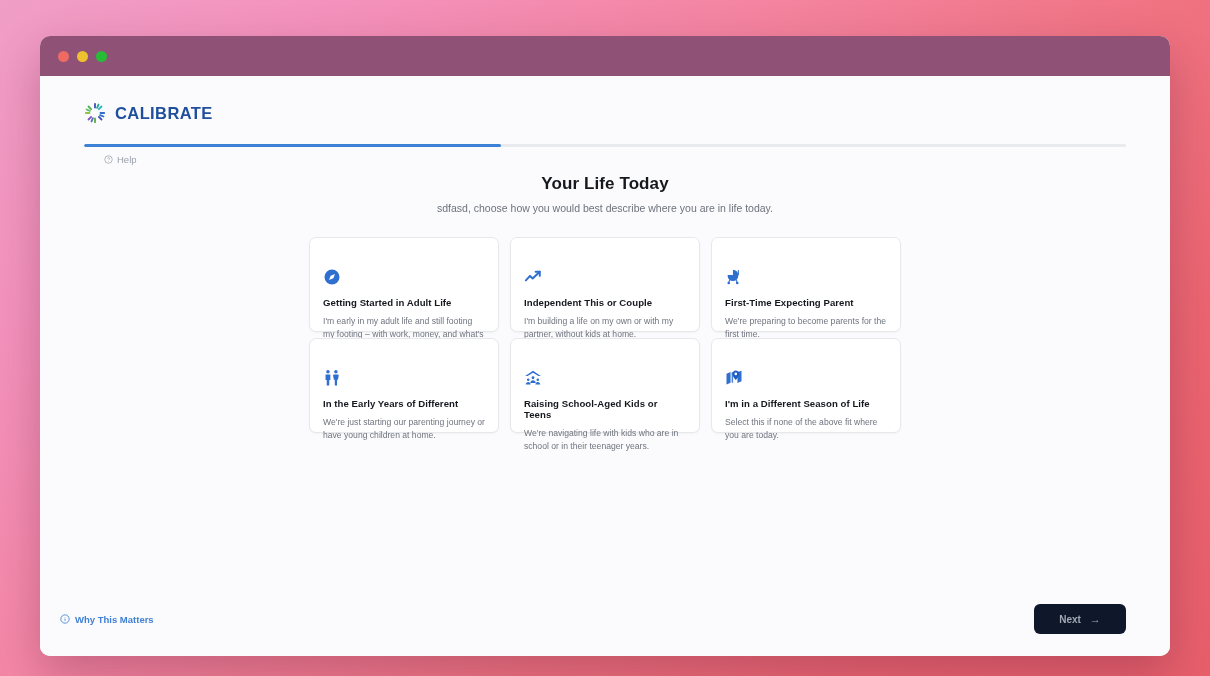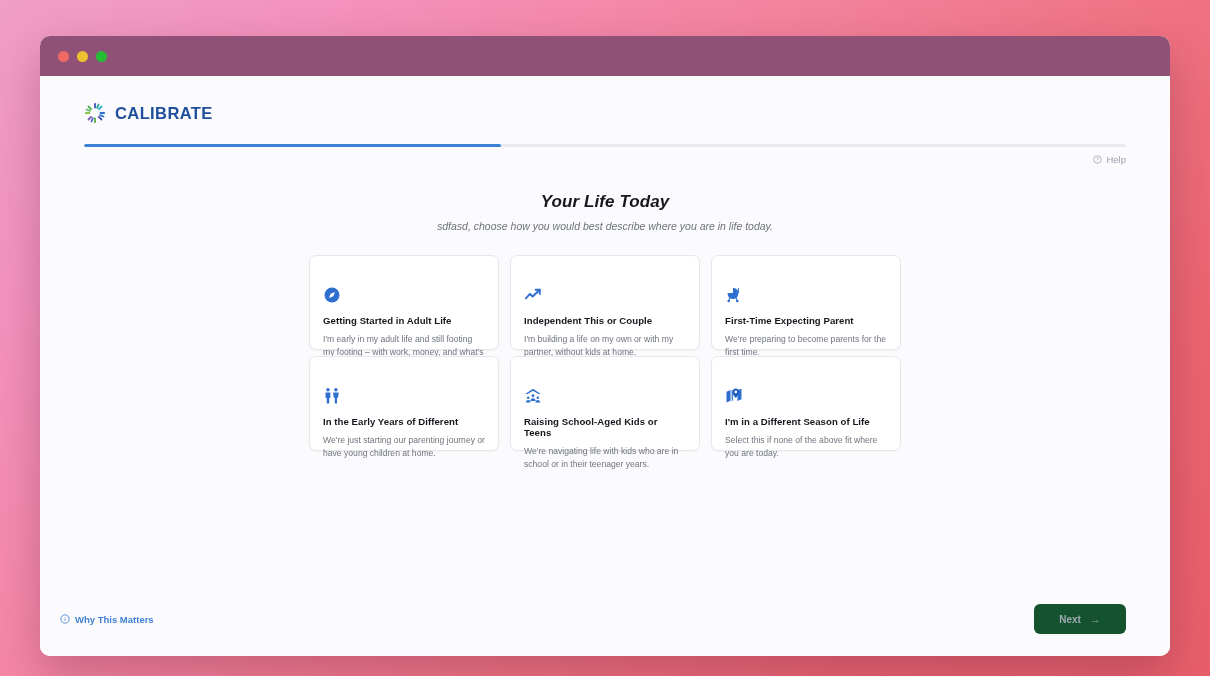--- a/index.html
+++ b/index.html
@@ -95,8 +95,7 @@
 
   .help-row {
     display: flex;
-    justify-content: flex-end;
-    padding: 7px 44px 0 44px;
+    padding: 7px 44px 0 64px;
   }
   .help-link {
     display: inline-flex;

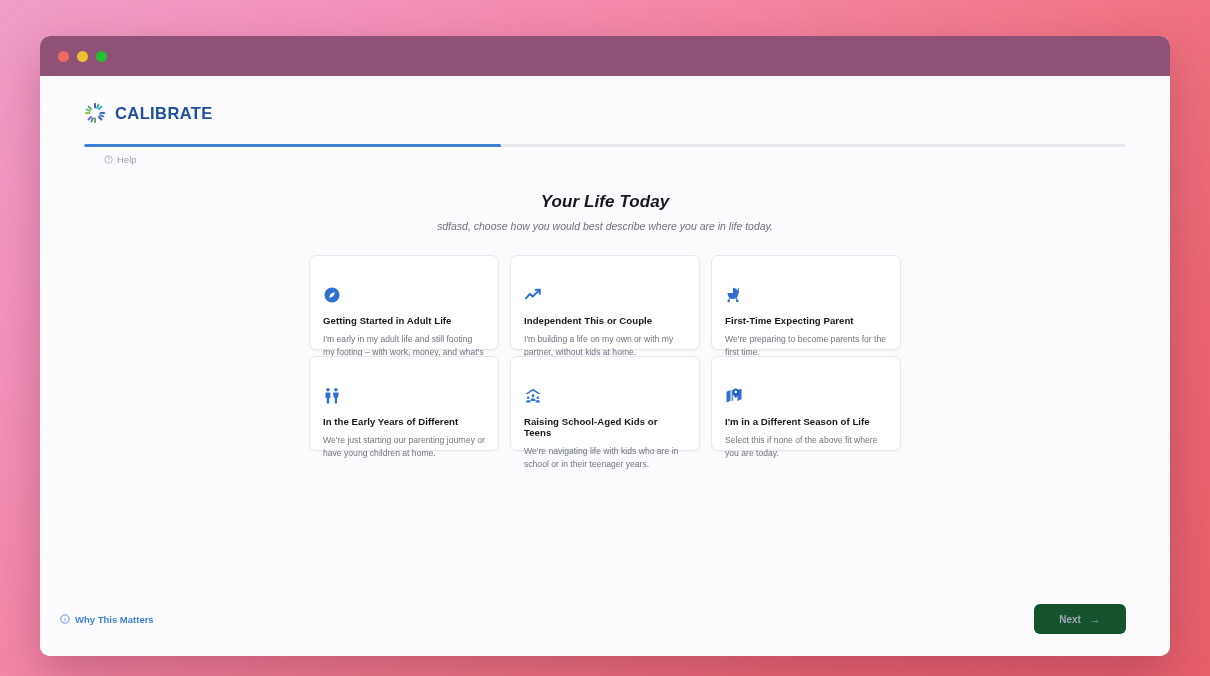--- a/index.html
+++ b/index.html
@@ -110,8 +110,7 @@
   
   .page-head {
     text-align: center;
-    margin-top: 27px;
-    font-style: italic;
+    margin-top: 9px;
   }
   .page-title {
     font-size: 17px;

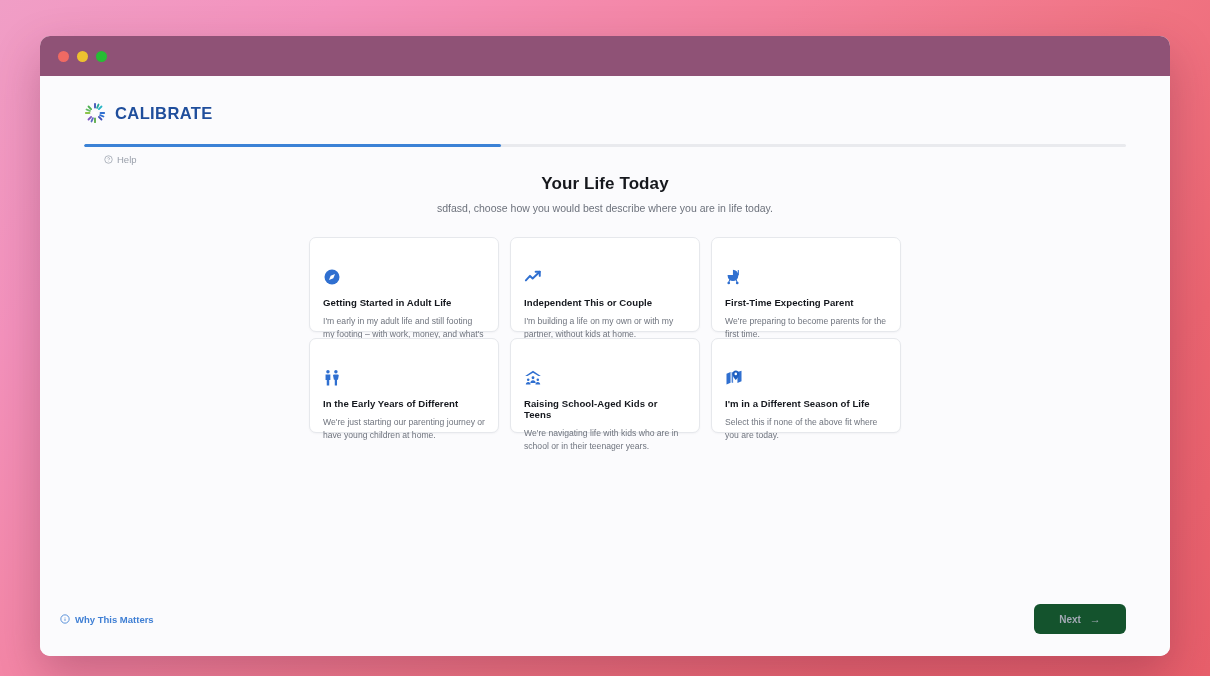--- a/index.html
+++ b/index.html
@@ -193,7 +193,7 @@
     height: 30px;
     border: none;
     border-radius: 6px;
-    background: #14532d;
+    background: #0f172a;
     color: #a3a9b5;
     font-family: inherit;
     font-size: 10px;

